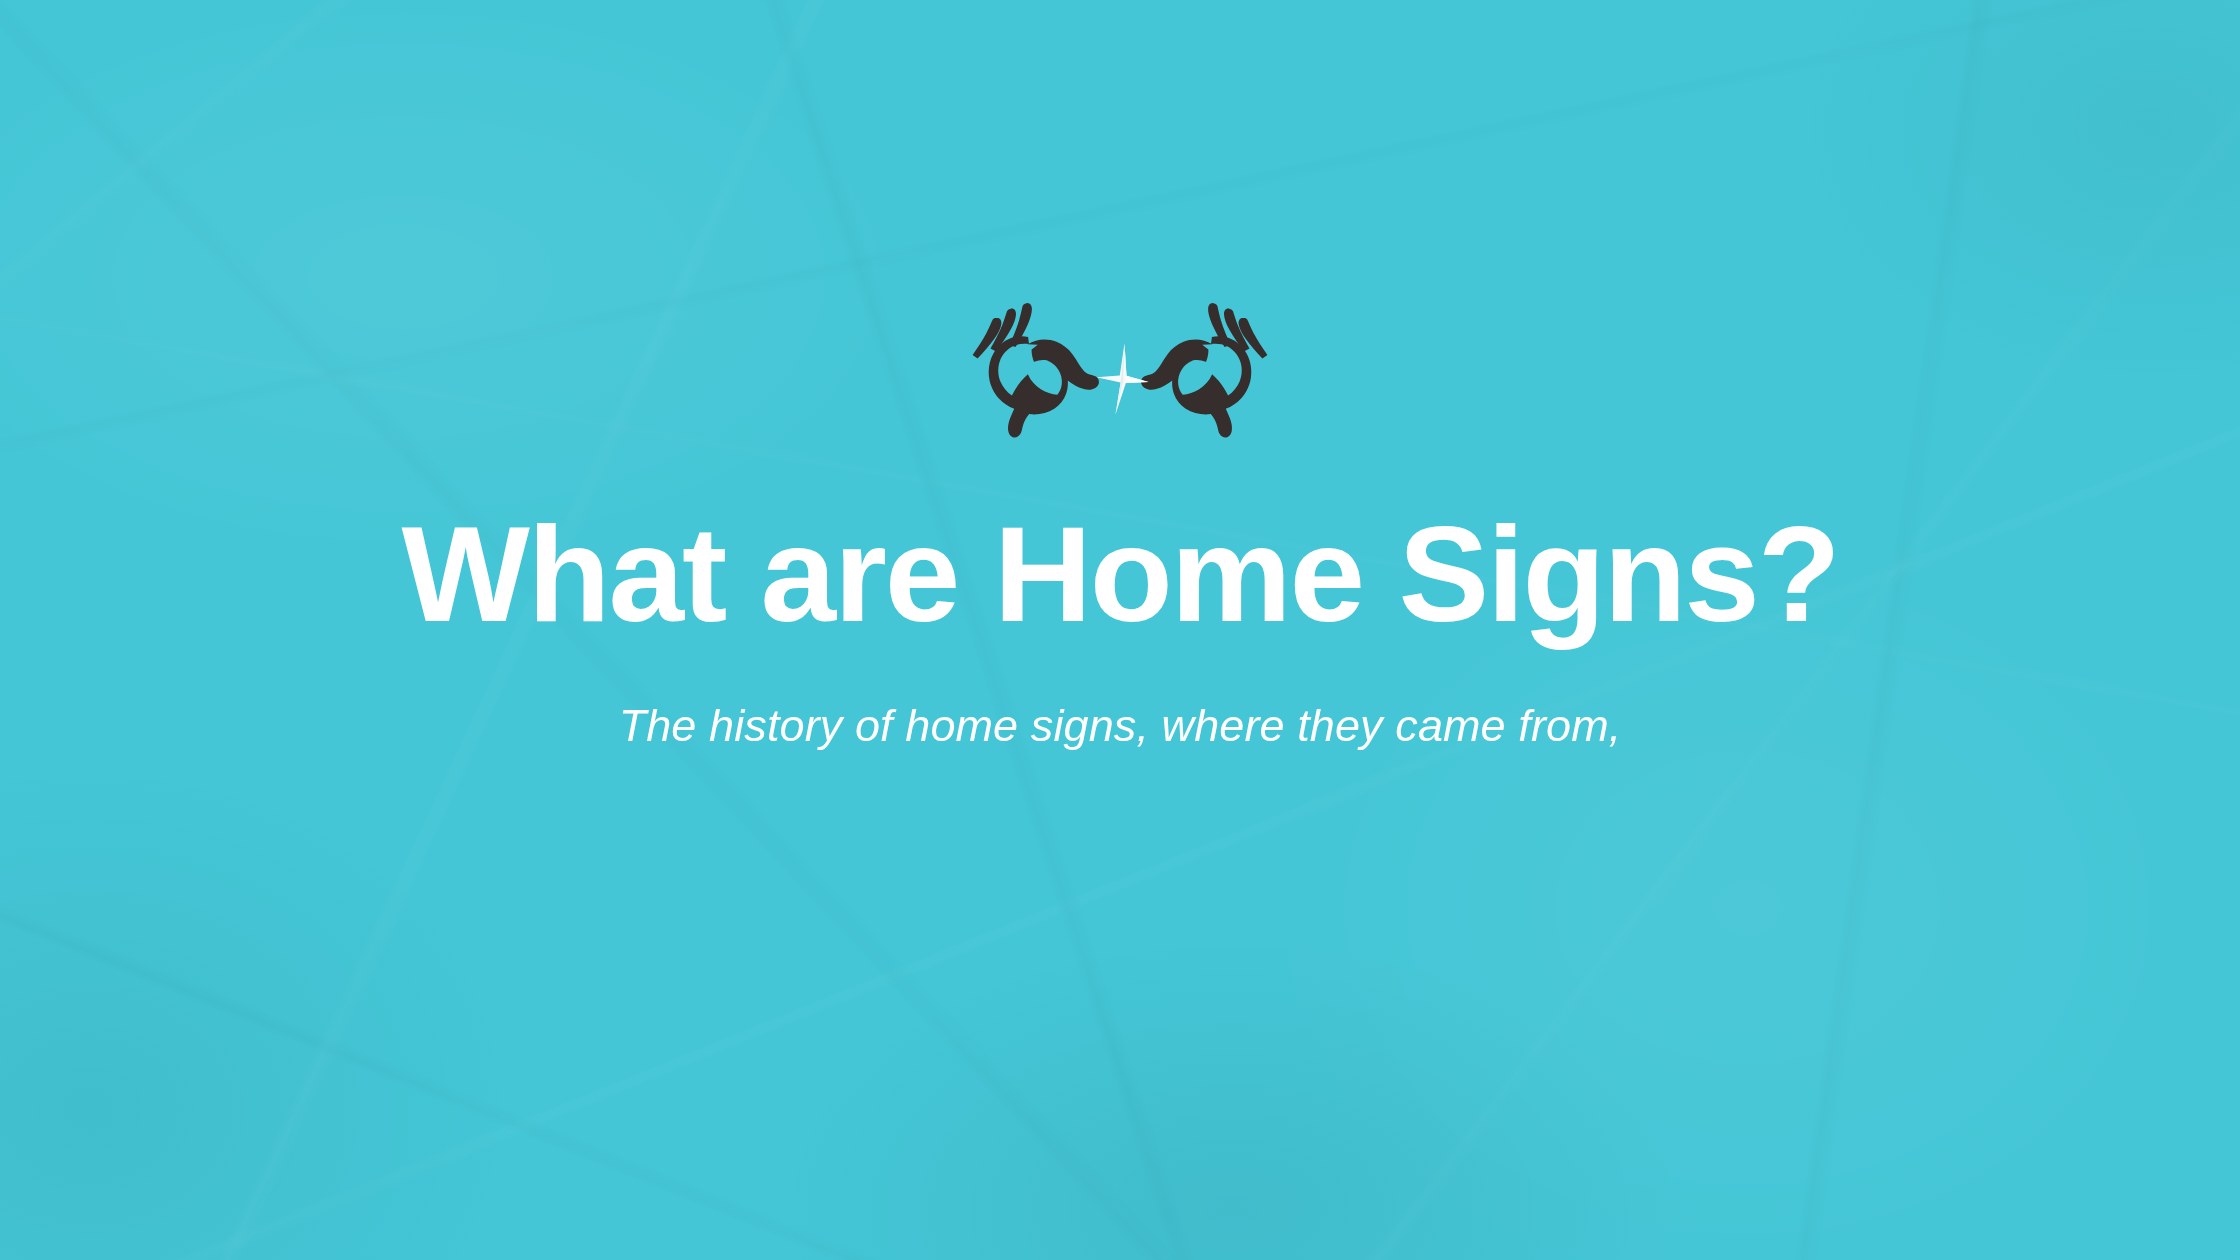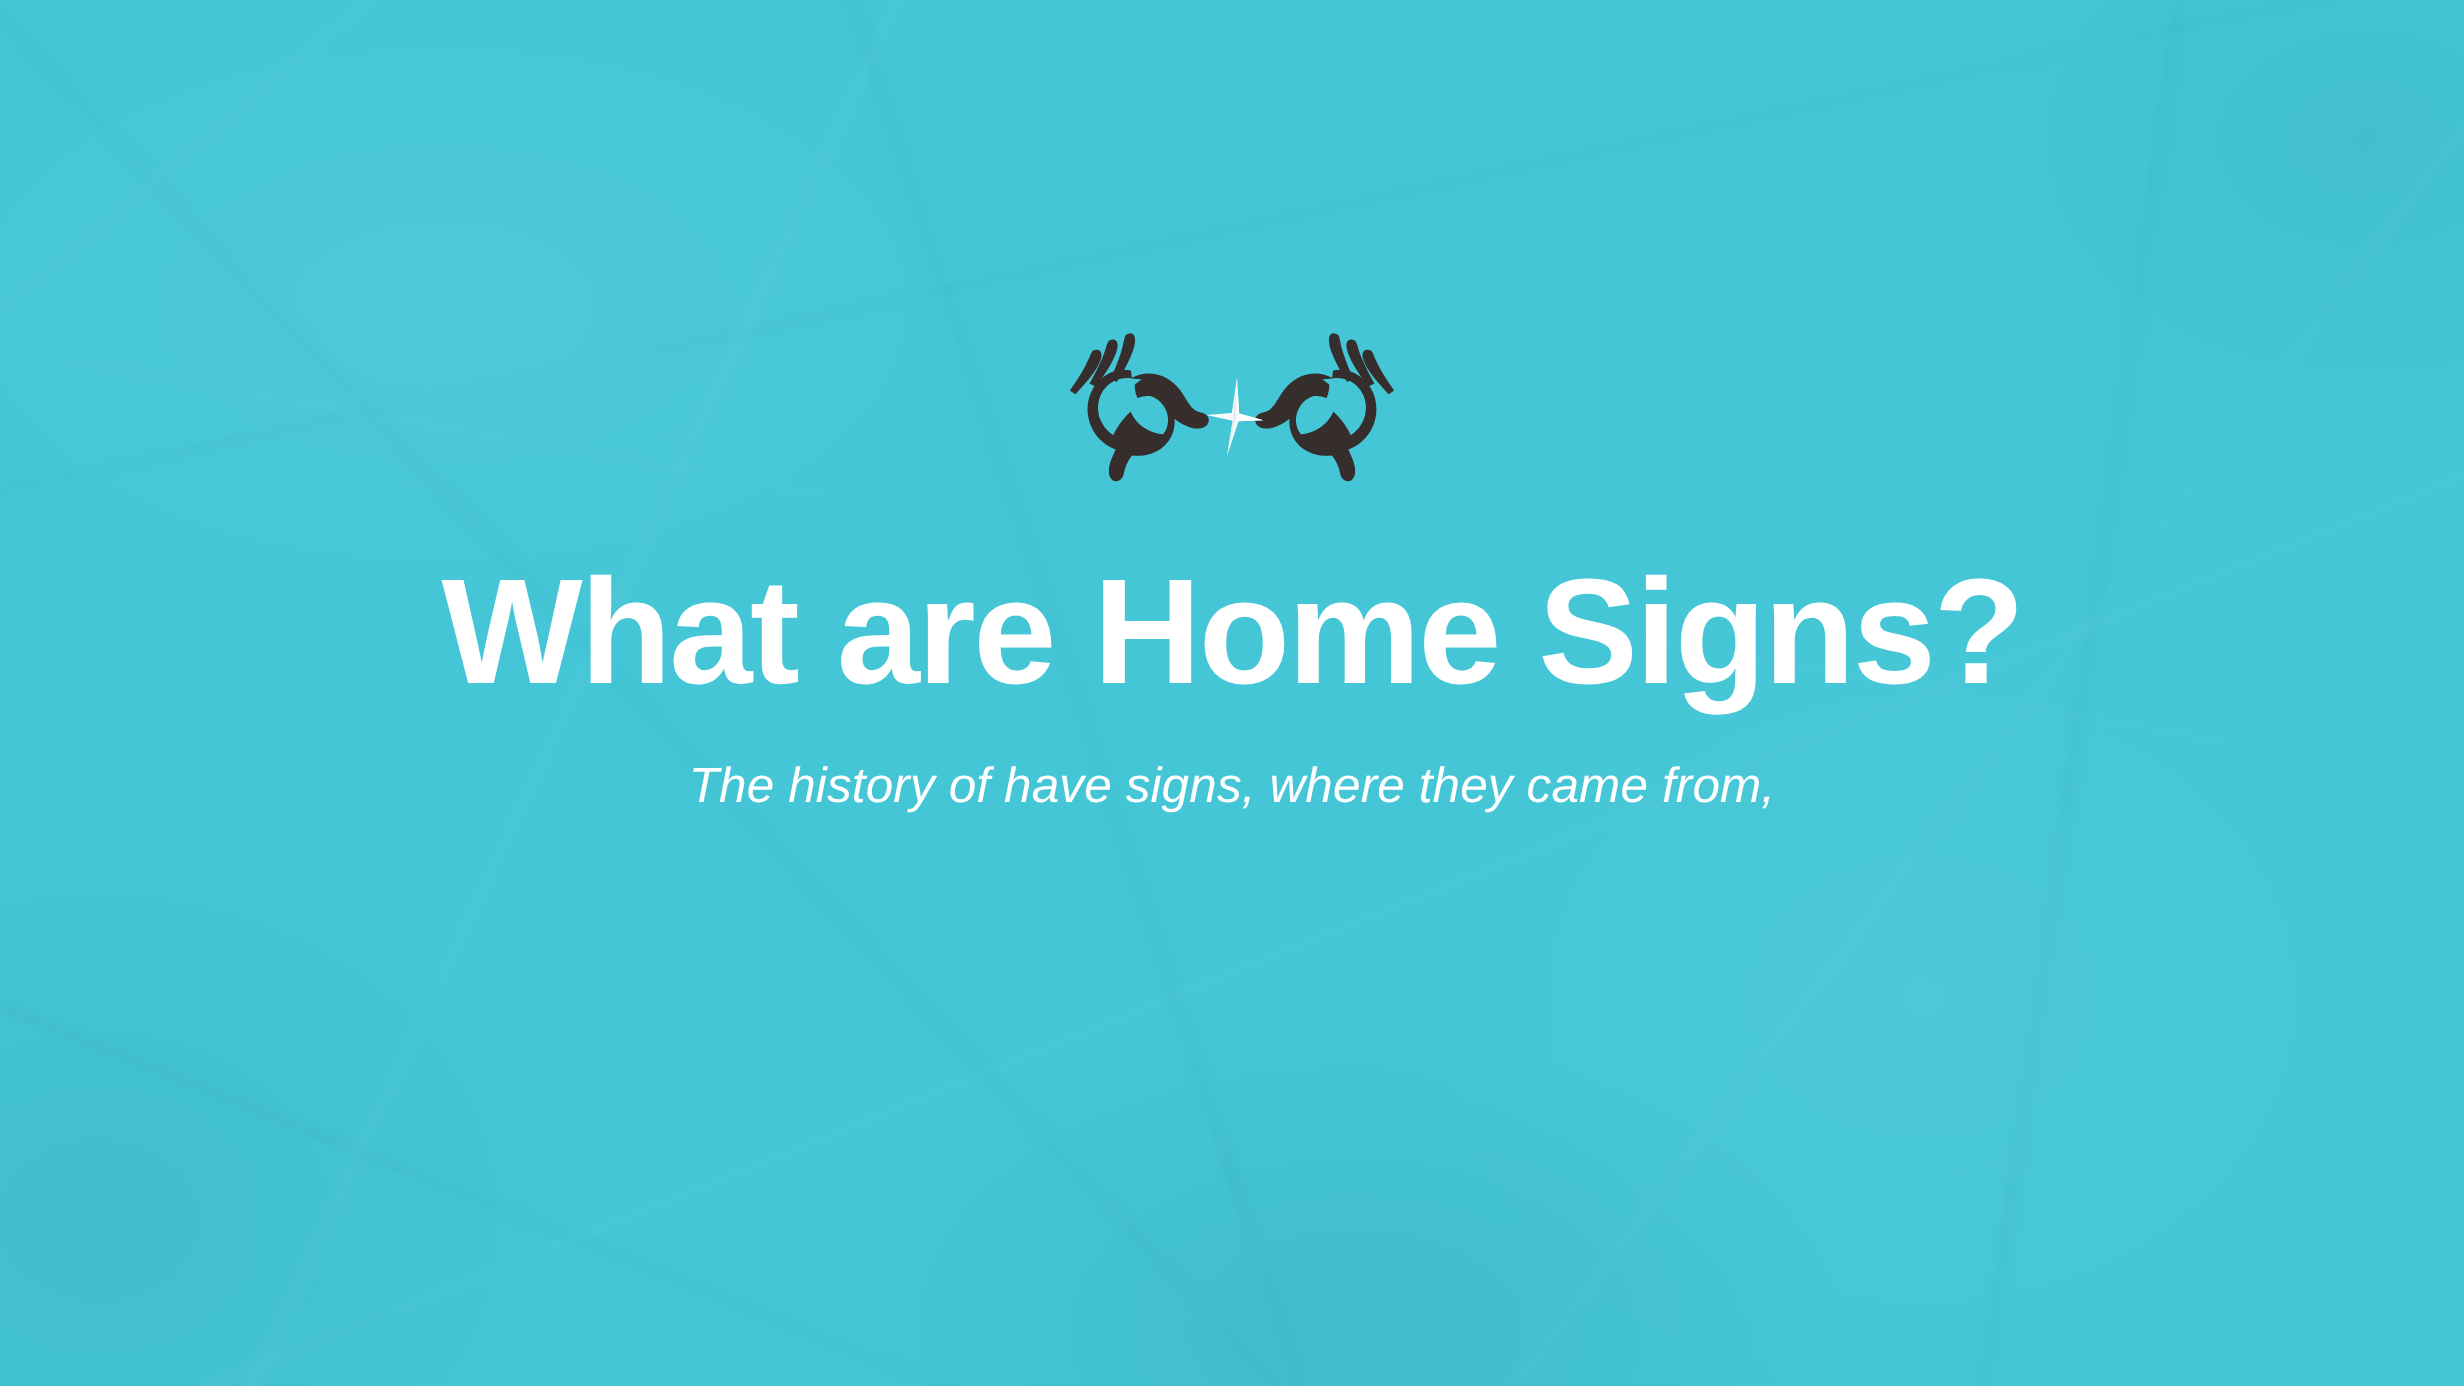--- a/index.html
+++ b/index.html
@@ -77,7 +77,7 @@
   }
 
   #title {
-    margin: 0;
+    margin: 12px;
     margin-top: 42px;
     font-size: 136px;
     line-height: 1;

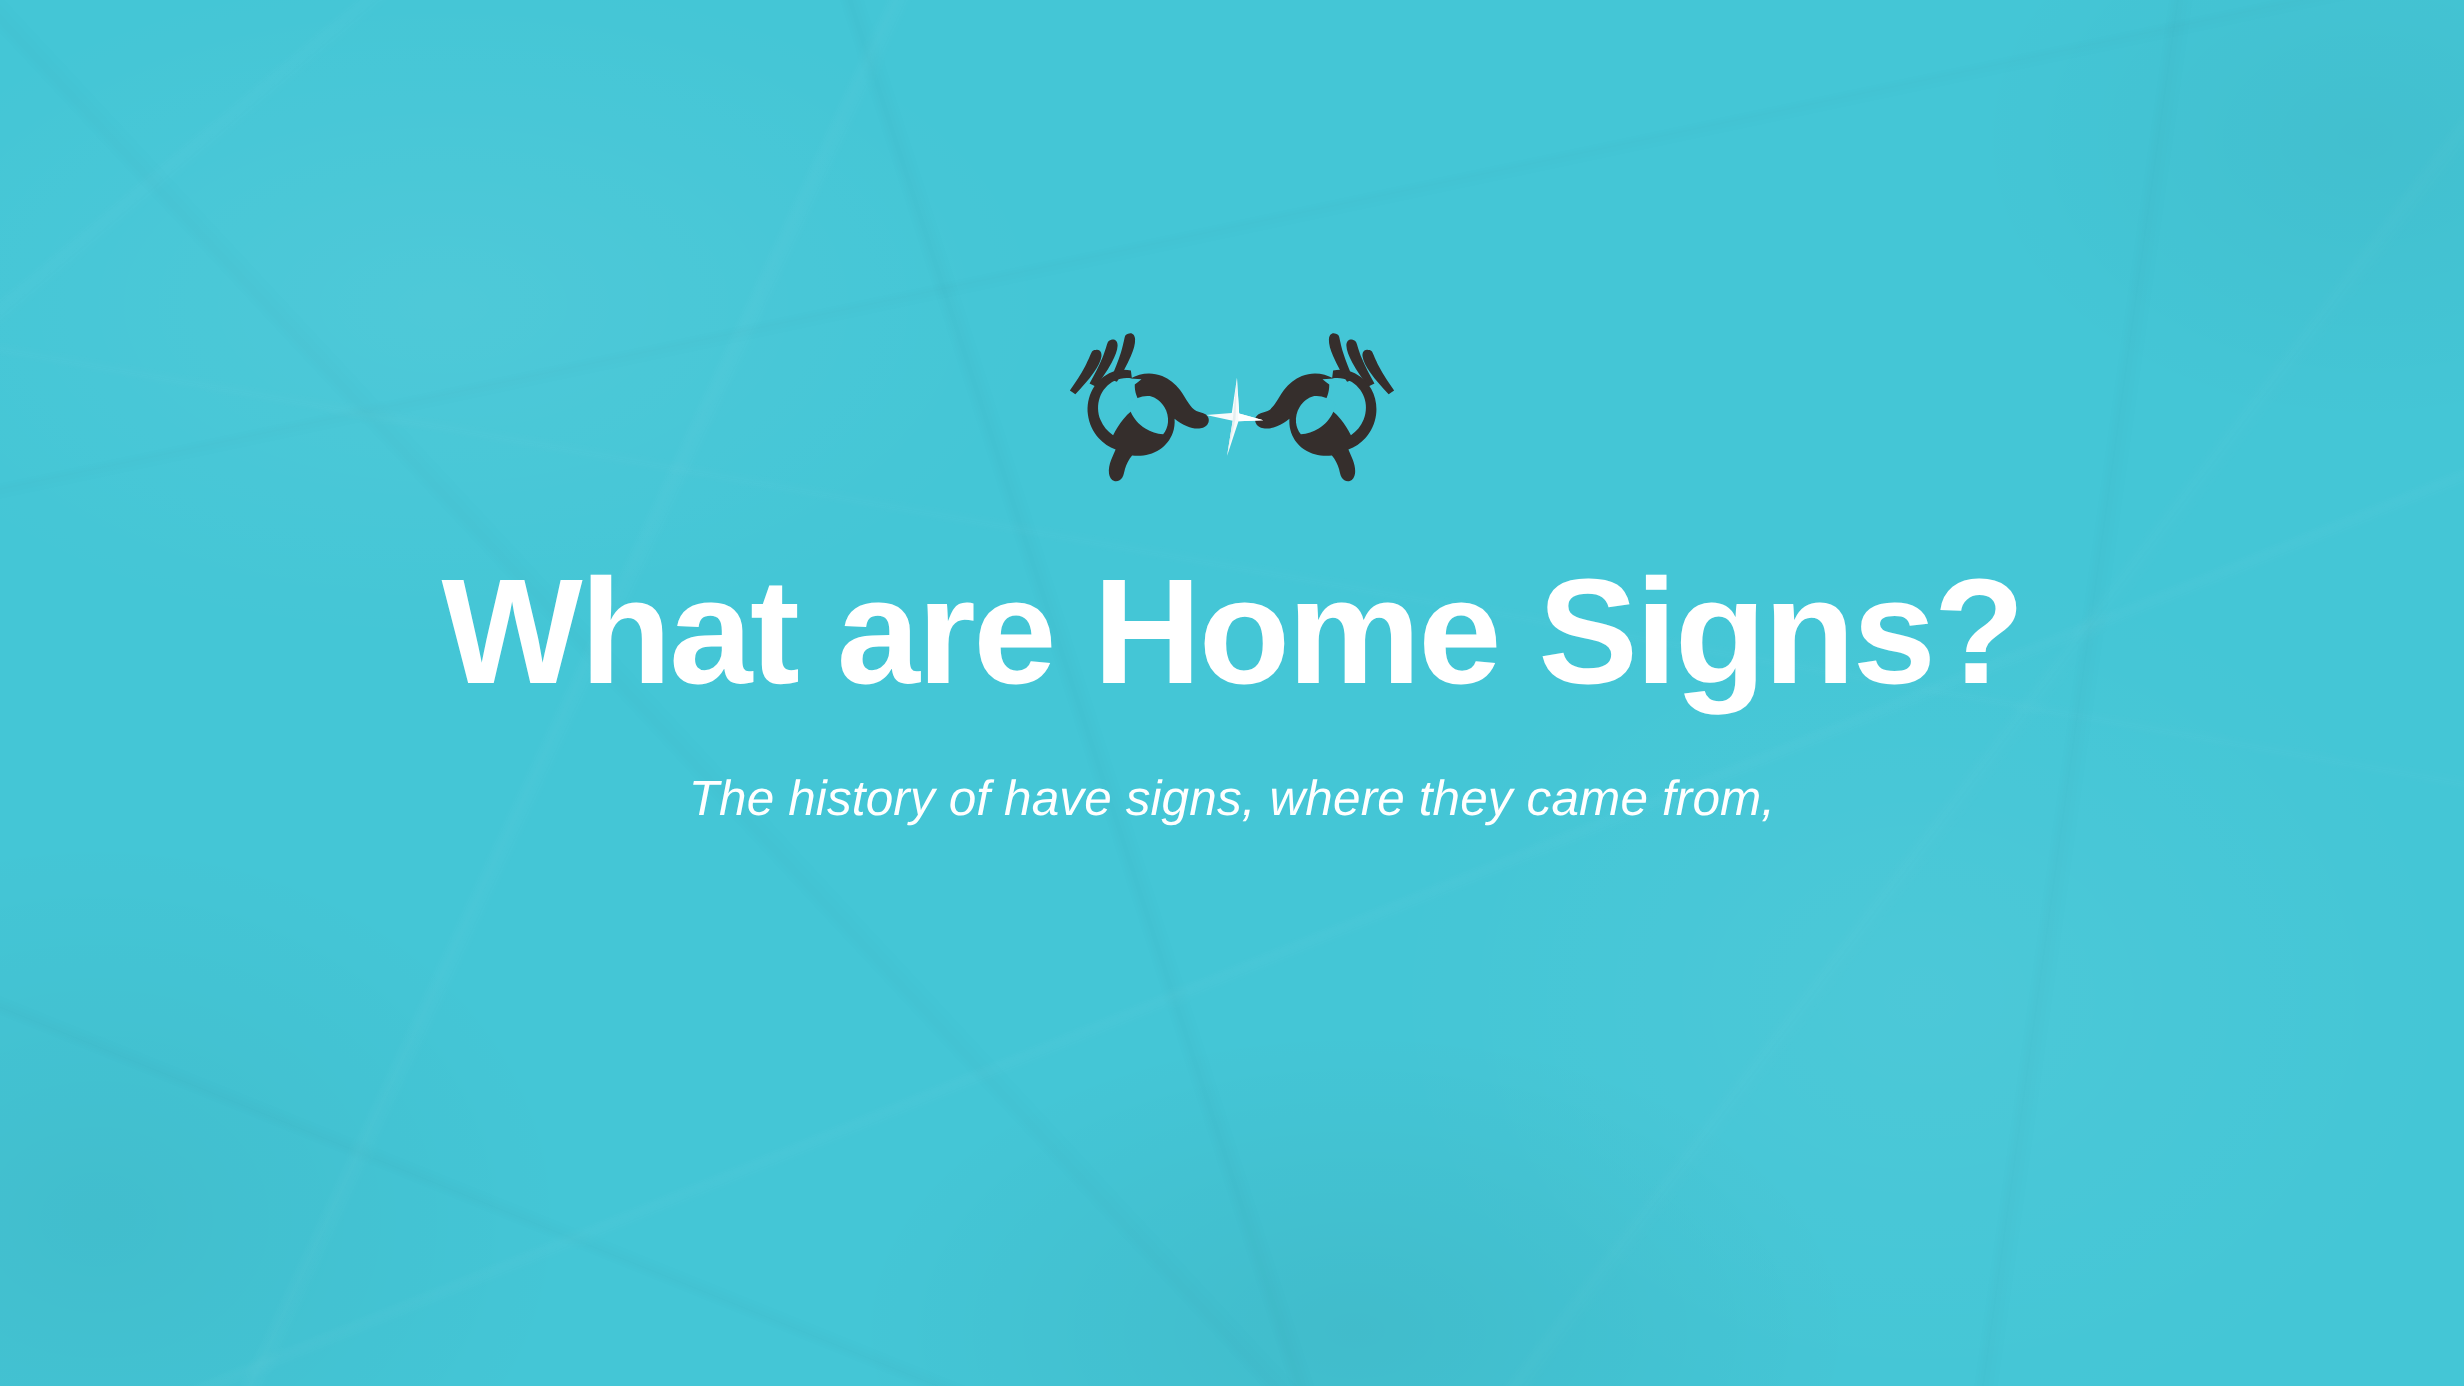--- a/index.html
+++ b/index.html
@@ -144,7 +144,7 @@
     <h1 id="title">What are Home Signs?</h1>
 
     <p id="subtitle">
-      <span class="sub-line">The history of have signs, where they came from,</span>
+      <span class="sub-line">The history of home signs, where they came from,</span>
     </p>
 
   </div>

